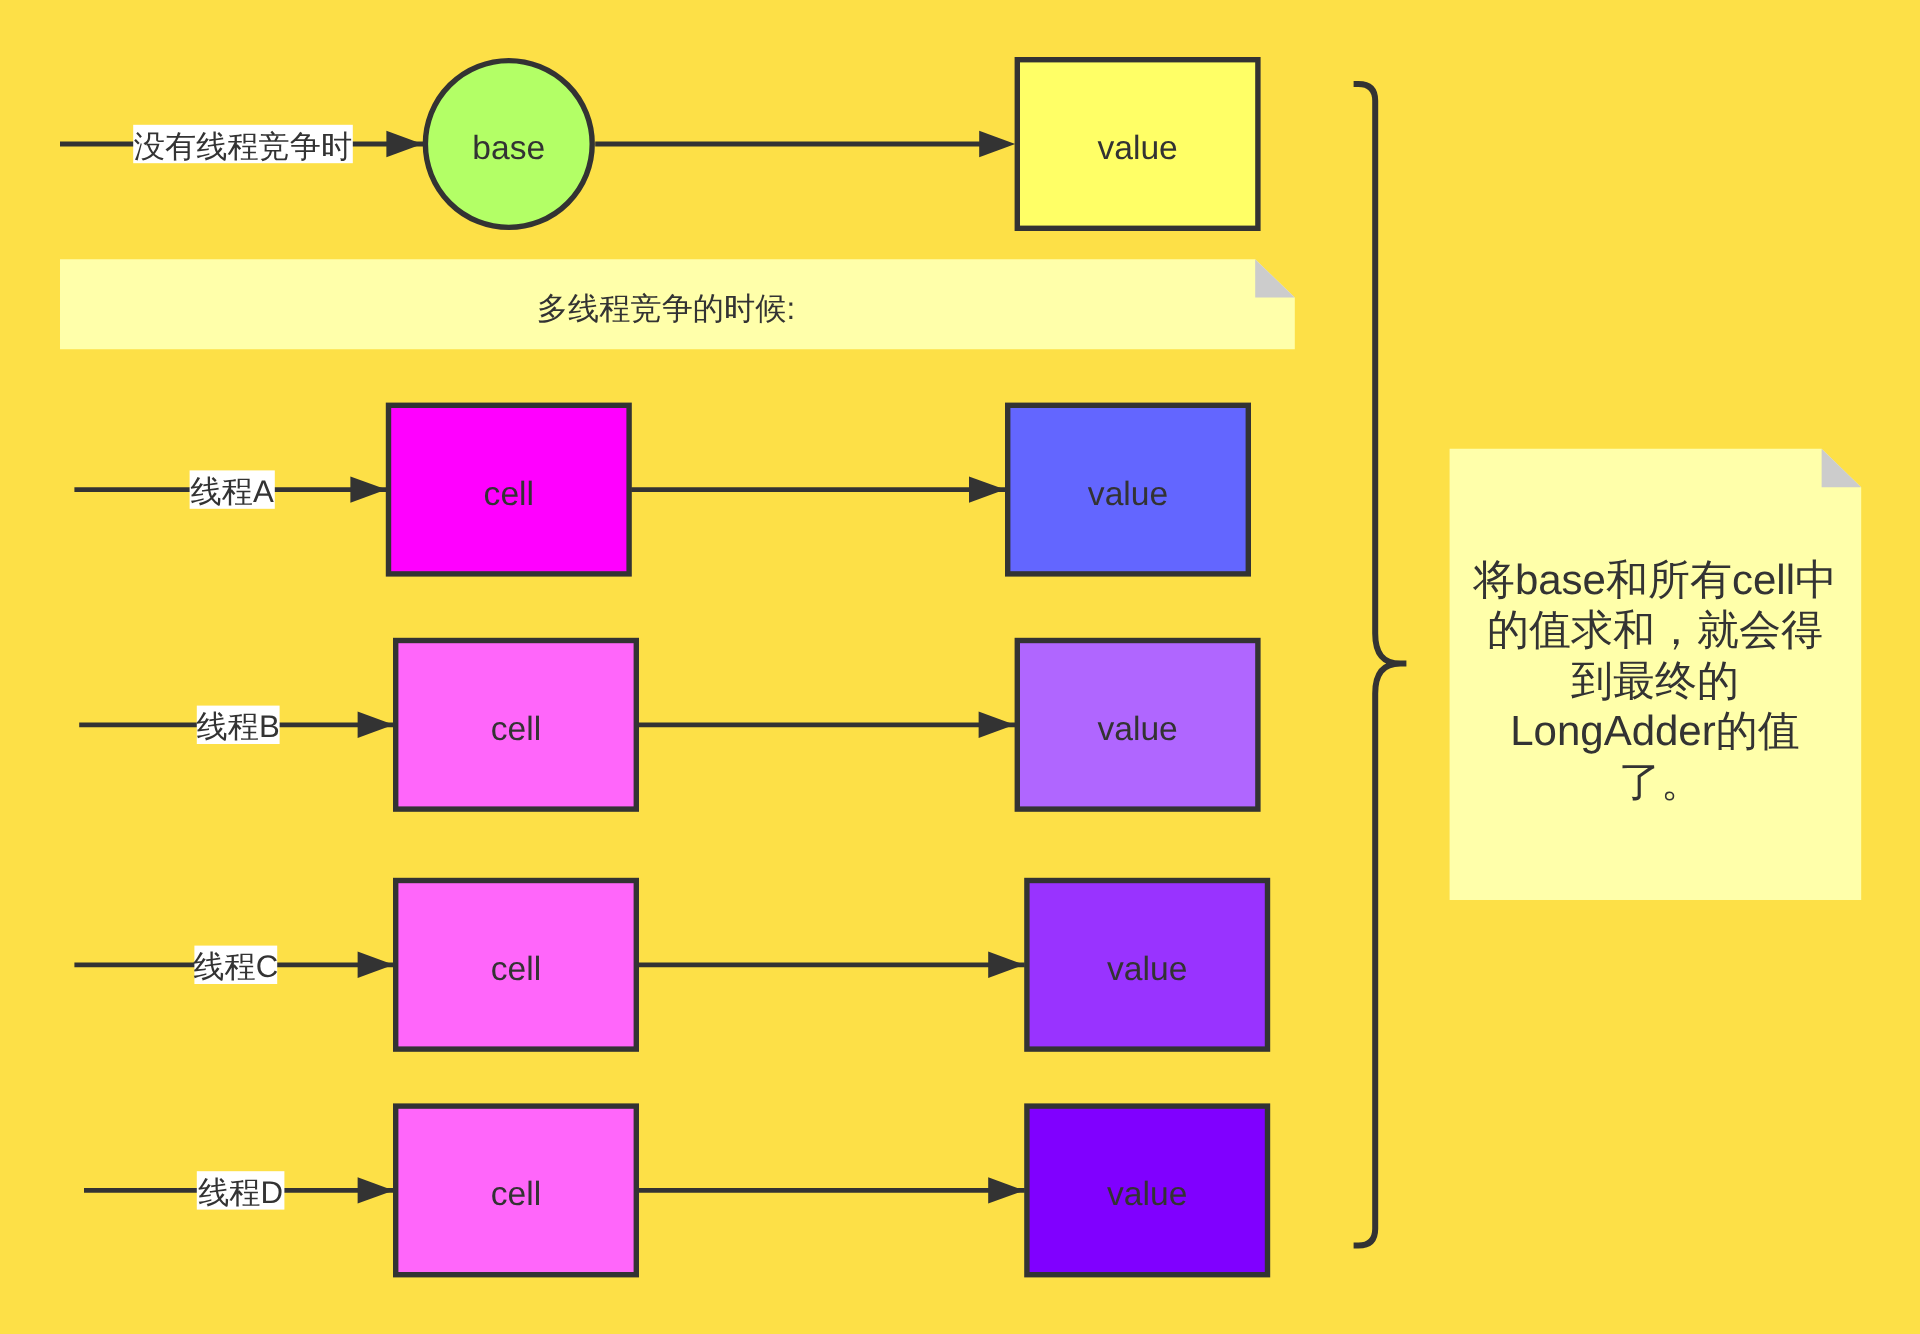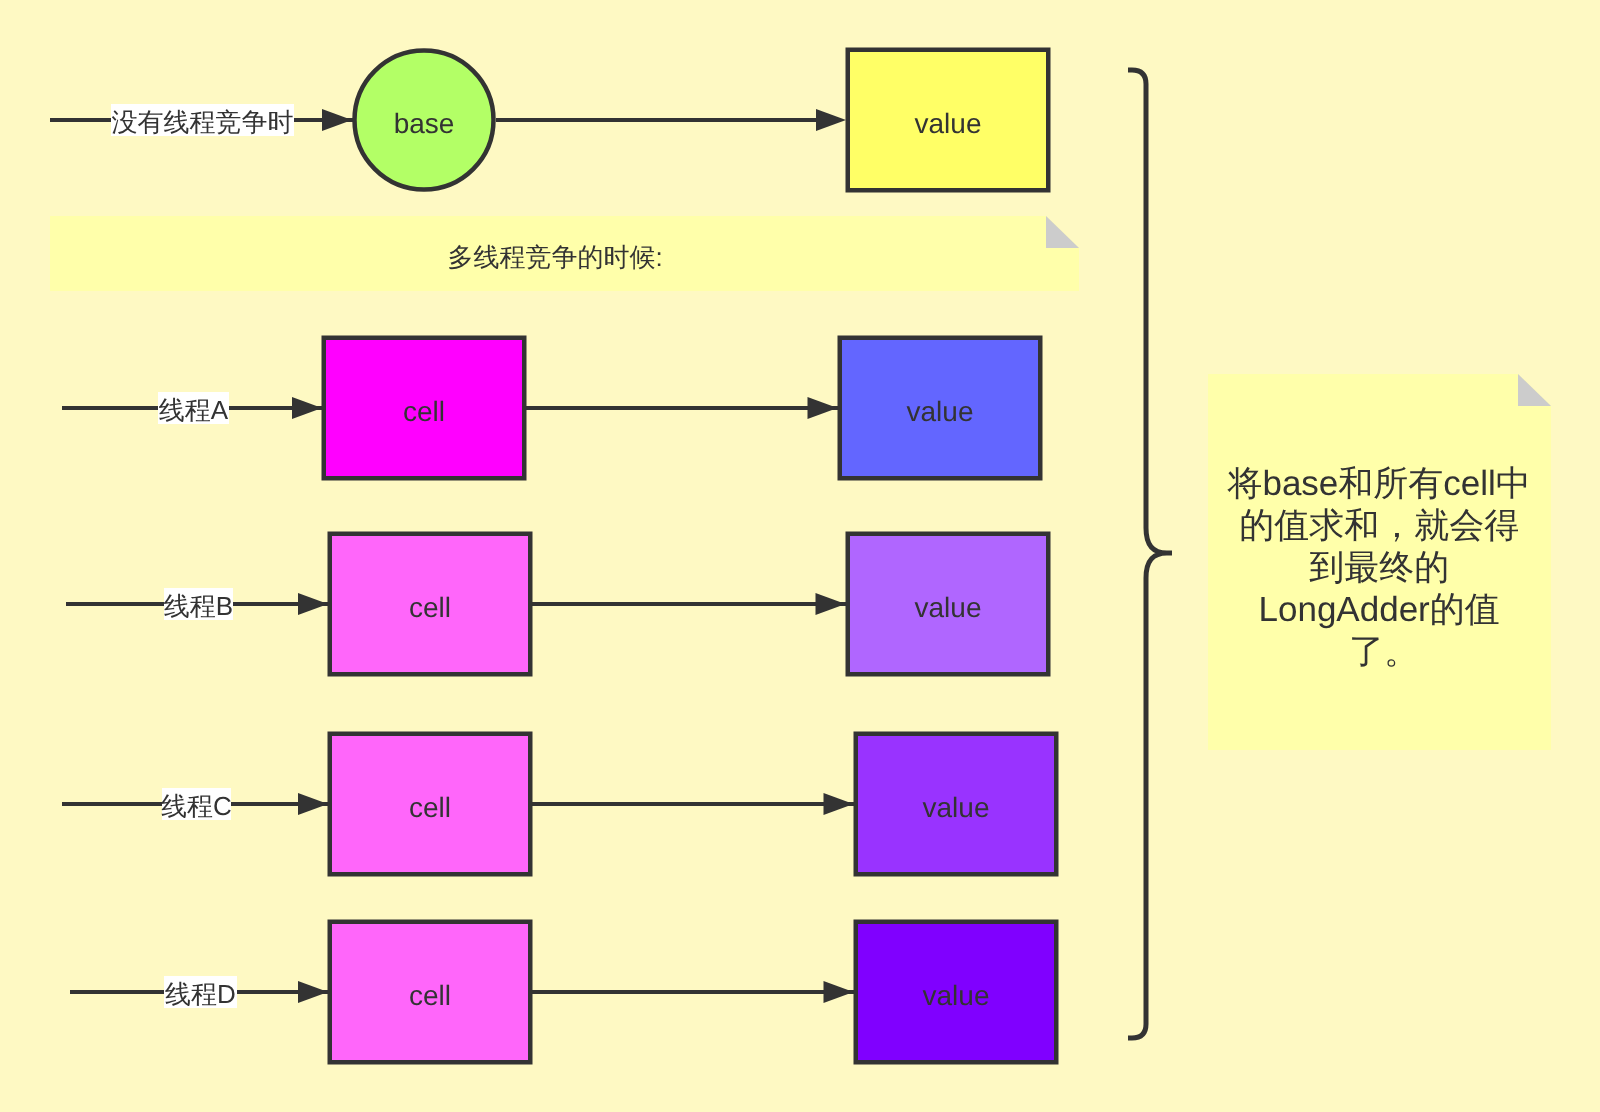--- a/index.html
+++ b/index.html
@@ -15,7 +15,7 @@
     position: relative;
     width: 1600px;
     height: 1112px;
-    background: #fef9c3;
+    background: #fde047;
   }
   svg.diagram {
     position: absolute;

